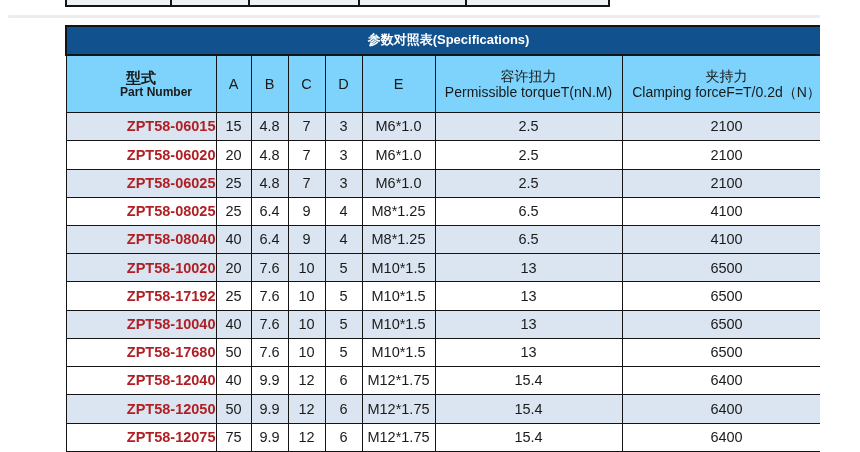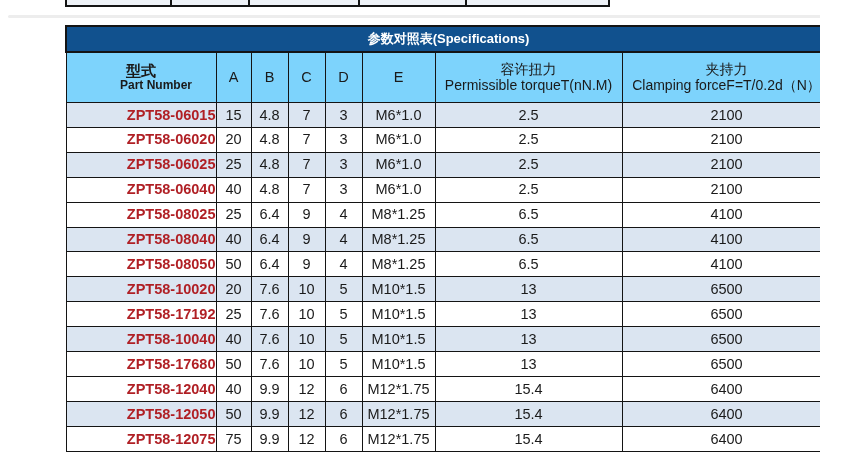--- a/index.html
+++ b/index.html
@@ -181,16 +181,6 @@
       <td>2100</td>
     </tr>
         <tr class="data-row row-white">
-      <td class="part-cell">ZPT58-06040</td>
-      <td>40</td>
-      <td>4.8</td>
-      <td>7</td>
-      <td>3</td>
-      <td>M6*1.0</td>
-      <td>2.5</td>
-      <td>2100</td>
-    </tr>
-        <tr class="data-row row-white">
       <td class="part-cell">ZPT58-08025</td>
       <td>25</td>
       <td>6.4</td>

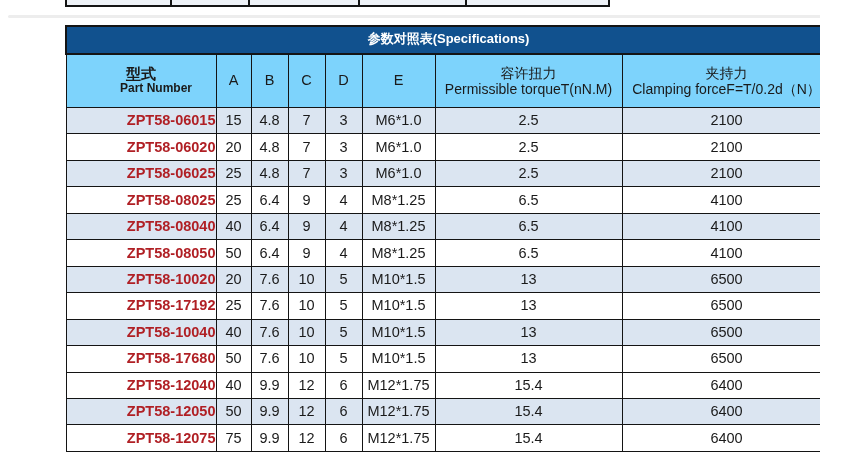--- a/index.html
+++ b/index.html
@@ -200,16 +200,6 @@
       <td>6.5</td>
       <td>4100</td>
     </tr>
-        <tr class="data-row row-white">
-      <td class="part-cell">ZPT58-08050</td>
-      <td>50</td>
-      <td>6.4</td>
-      <td>9</td>
-      <td>4</td>
-      <td>M8*1.25</td>
-      <td>6.5</td>
-      <td>4100</td>
-    </tr>
         <tr class="data-row row-blue">
       <td class="part-cell">ZPT58-10020</td>
       <td>20</td>

